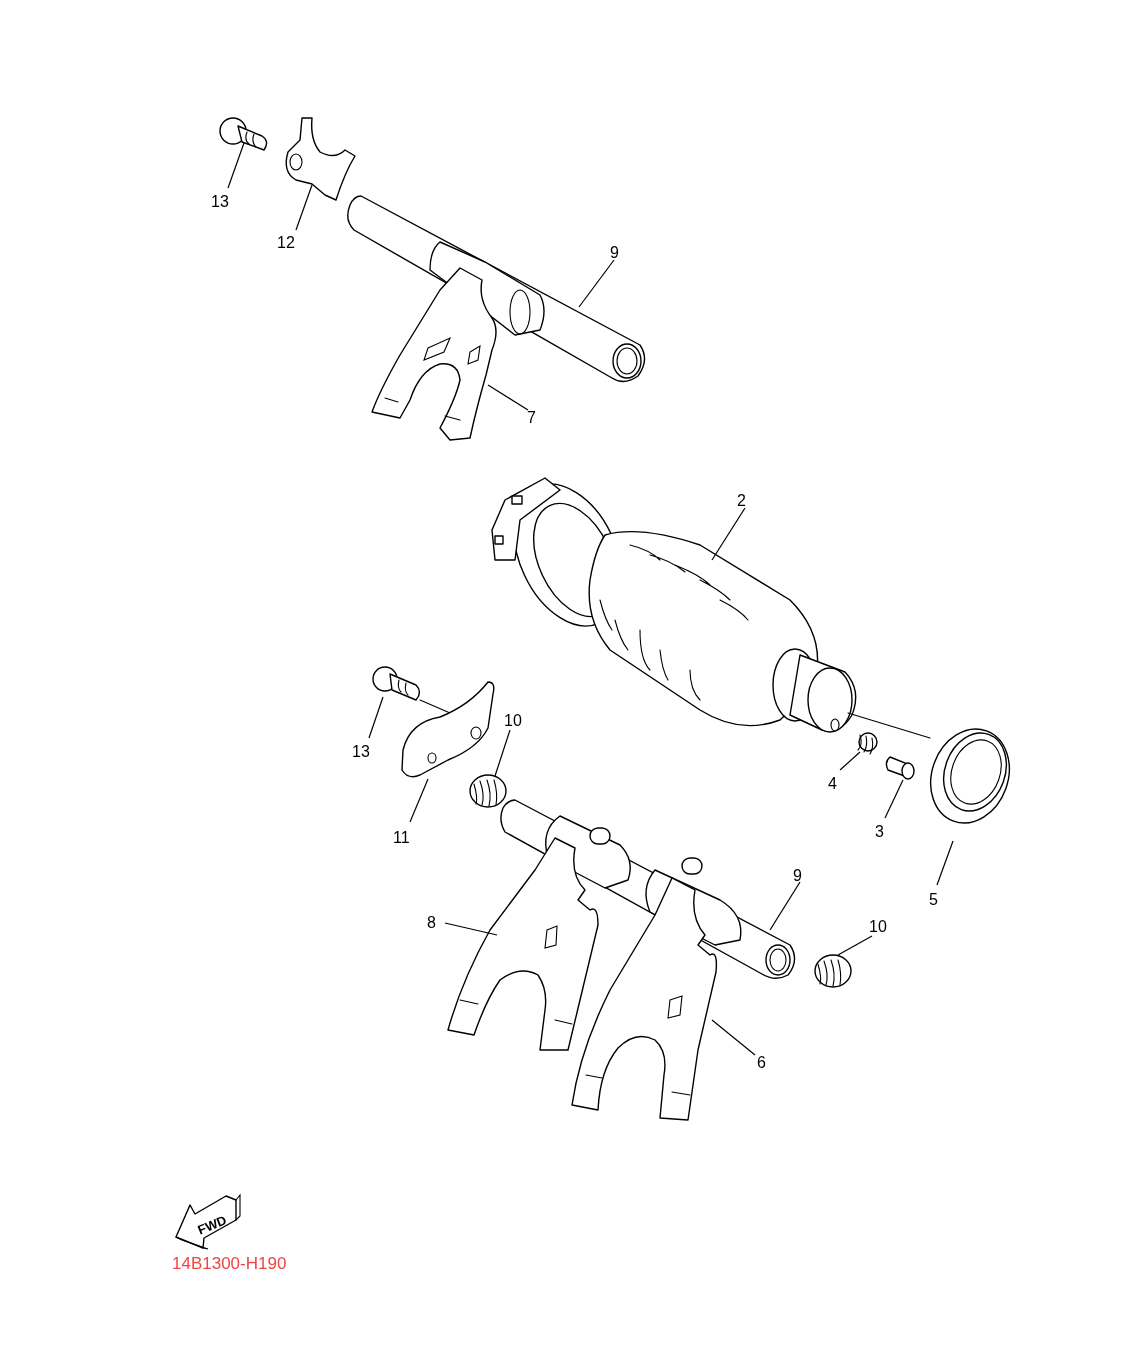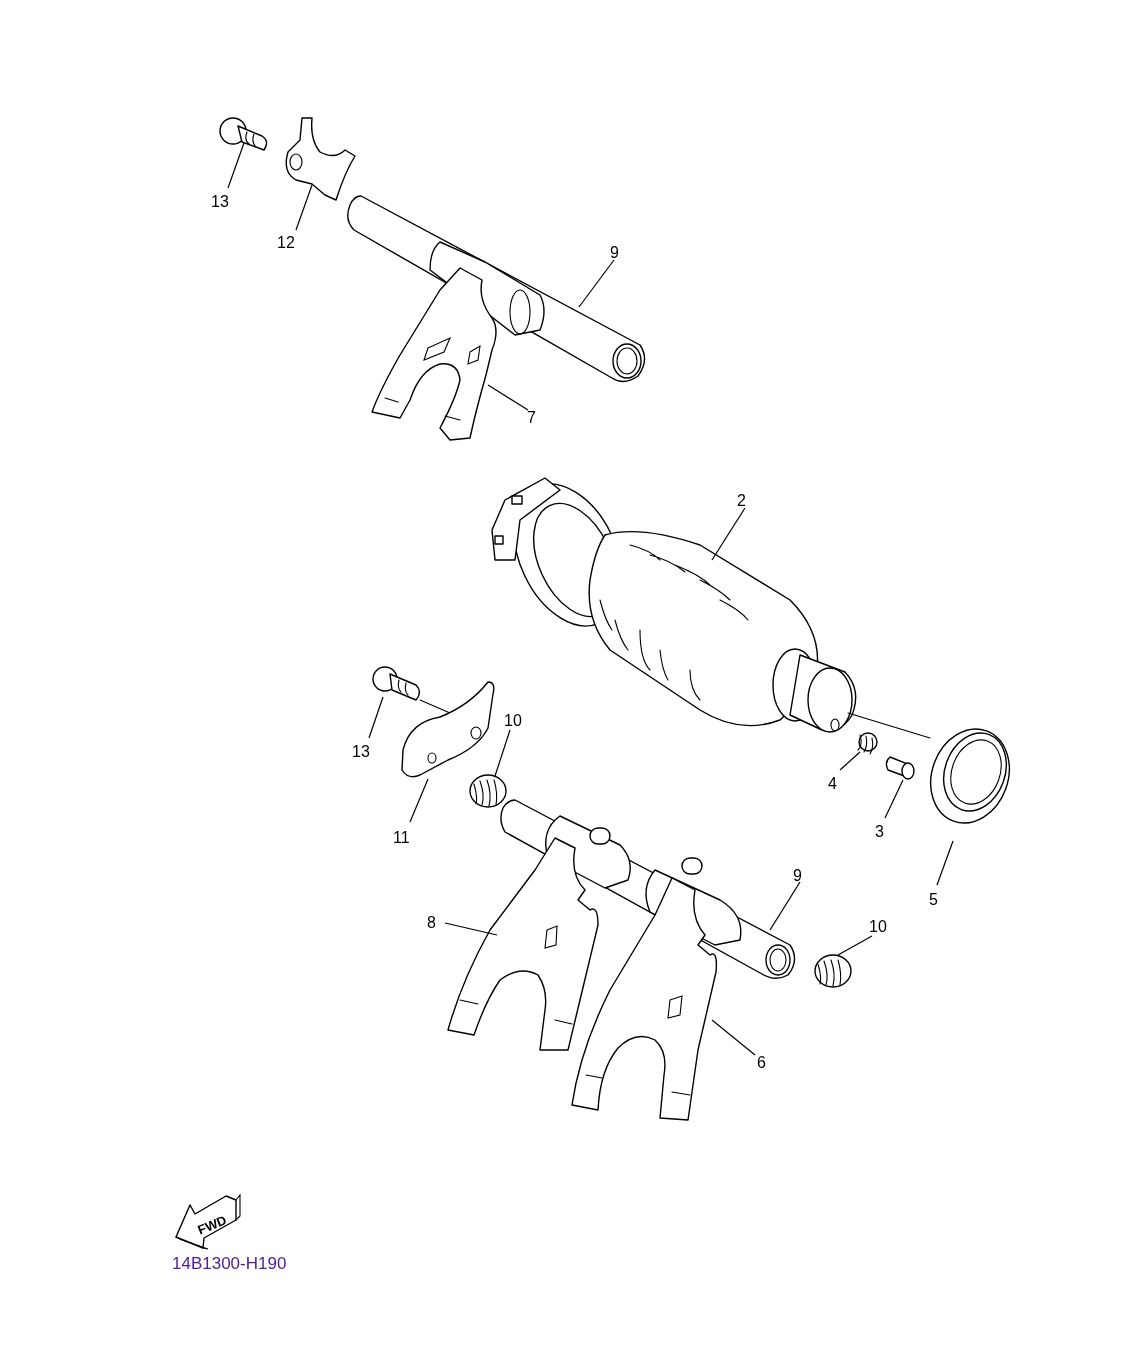--- a/index.html
+++ b/index.html
@@ -9,7 +9,7 @@
     .thin { fill: none; stroke: #000000; stroke-width: 1.1; stroke-linecap: round; }
     .leader { fill: none; stroke: #000000; stroke-width: 1.2; }
     .callout { font-family: "Liberation Sans", sans-serif; font-size: 16px; fill: #000000; }
-    .code-label { position: absolute; left: 172px; top: 1254px; font-family: "Liberation Sans", sans-serif; font-size: 17px; color: #4c1d95; }
+    .code-label { position: absolute; left: 172px; top: 1254px; font-family: "Liberation Sans", sans-serif; font-size: 17px; color: #ef4444; }
     .fwd-text { font-family: "Liberation Sans", sans-serif; font-weight: bold; font-size: 13px; fill: #000; }
   </style>
 </head>

